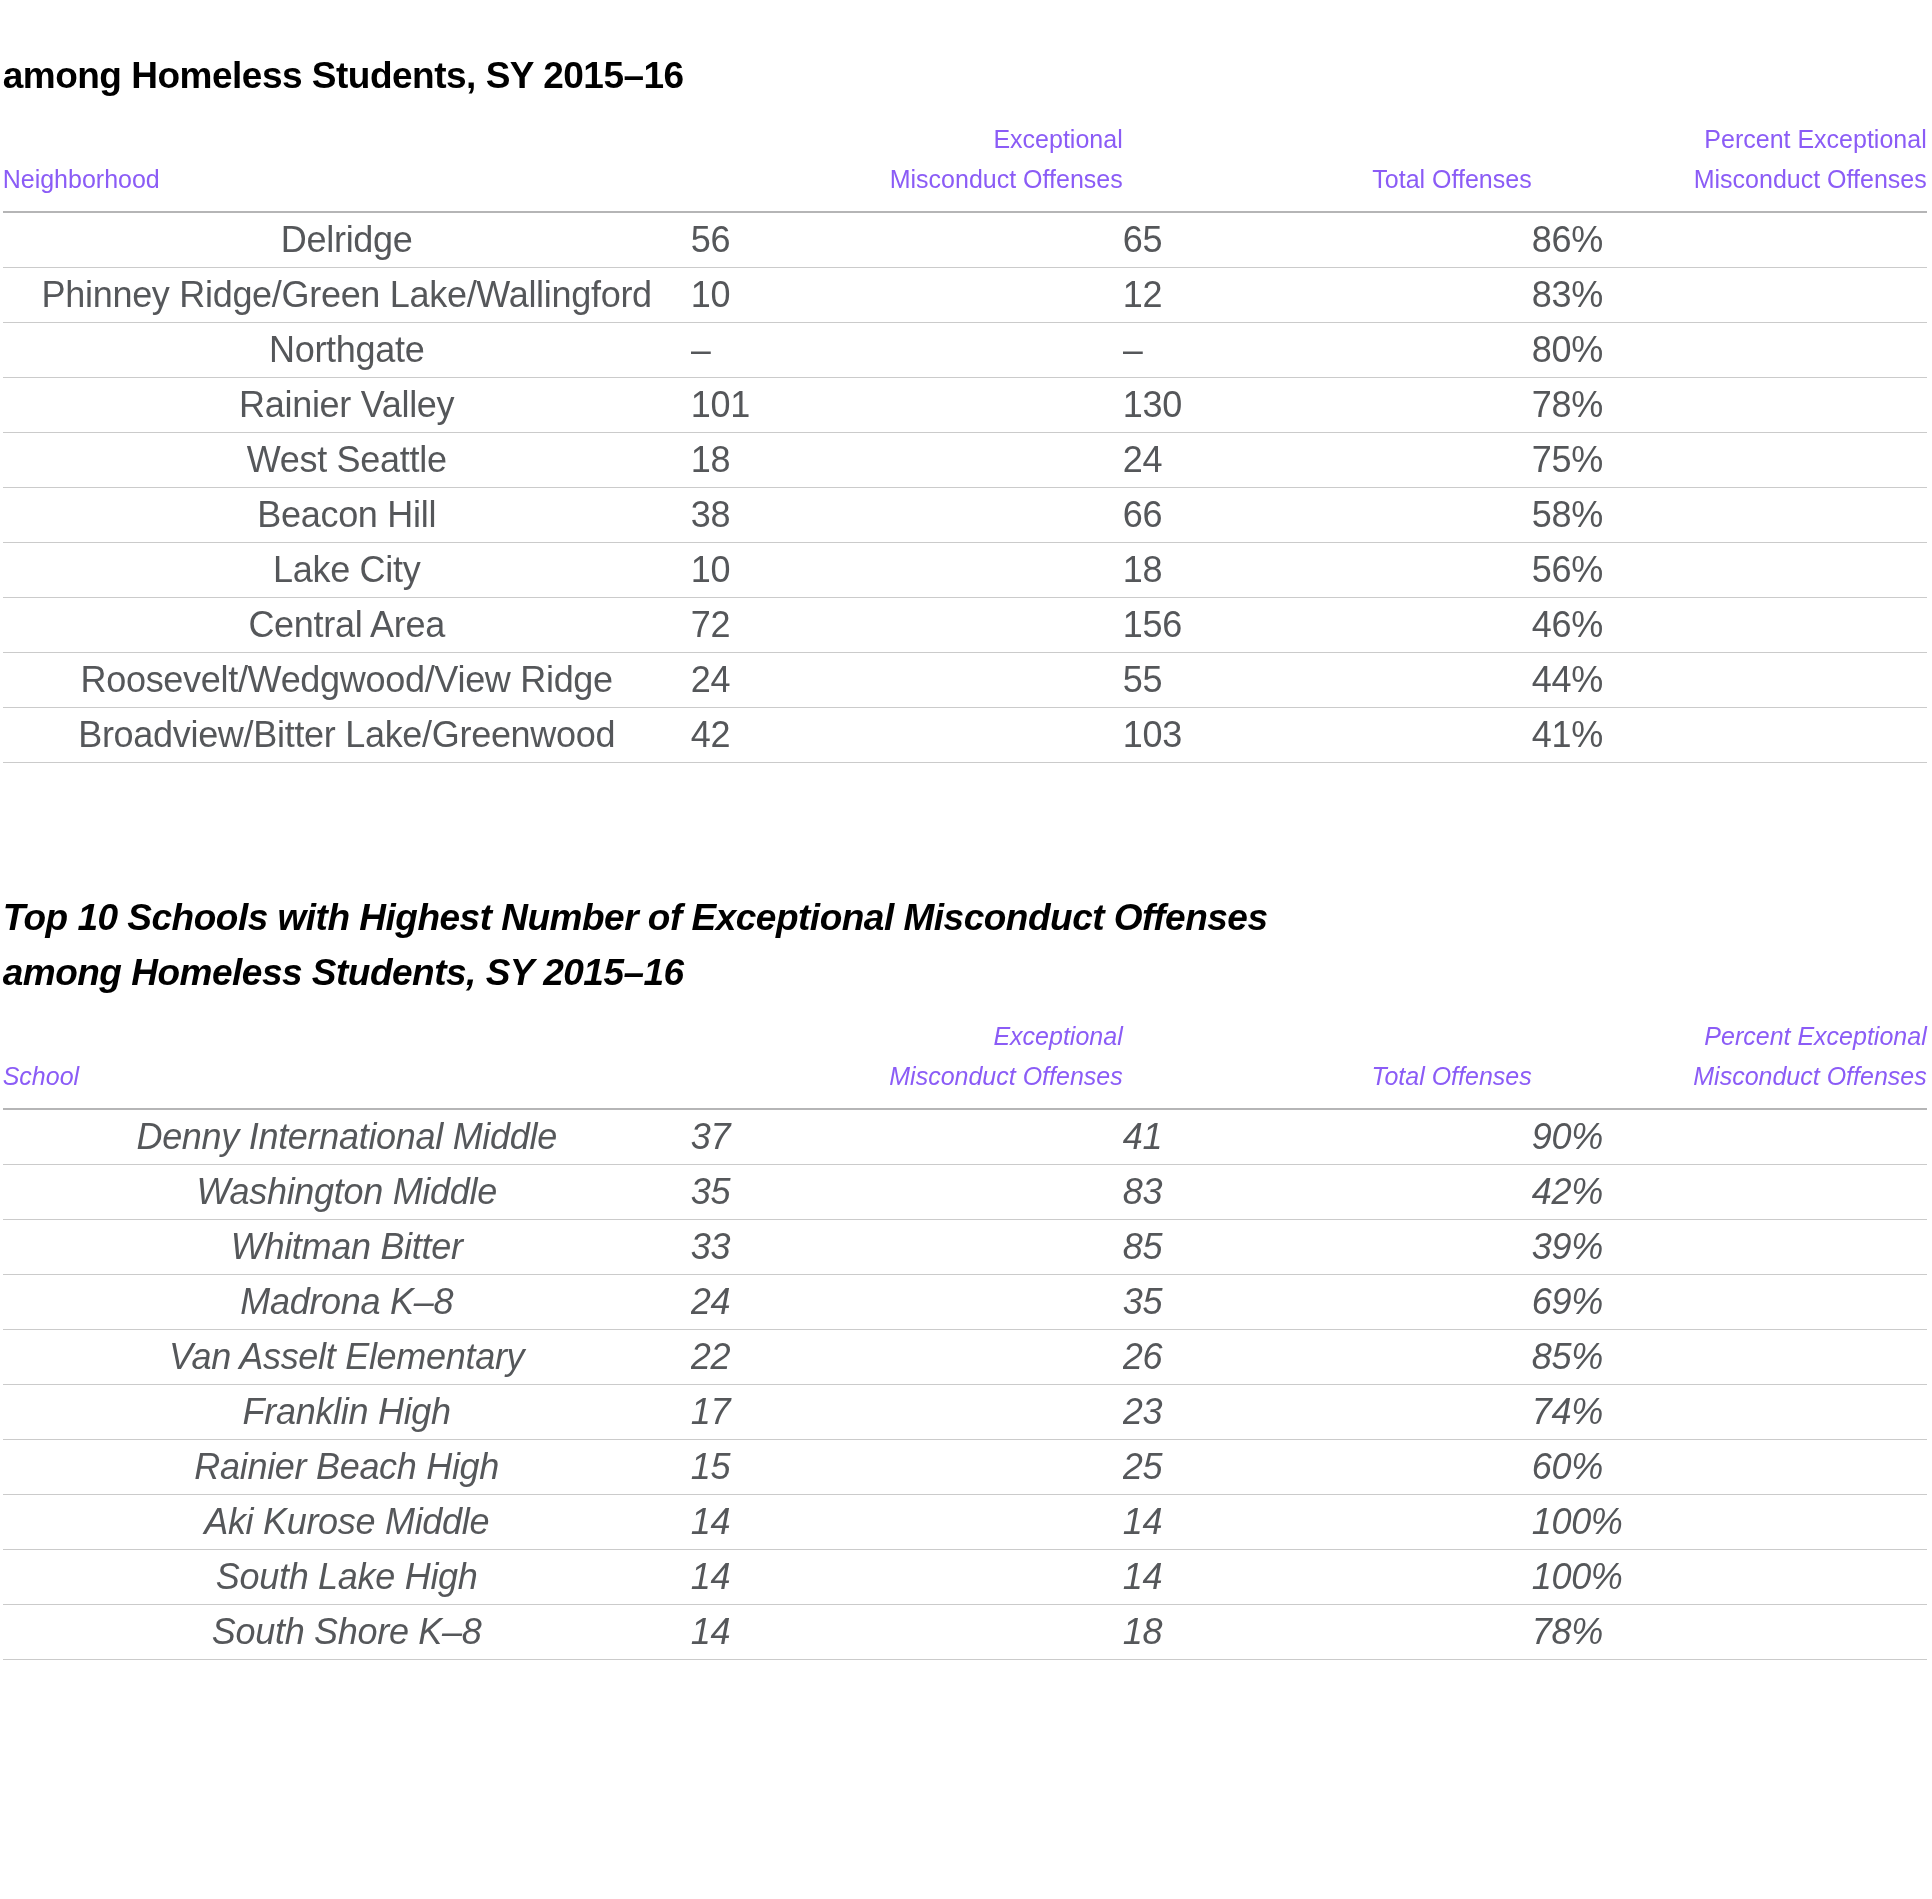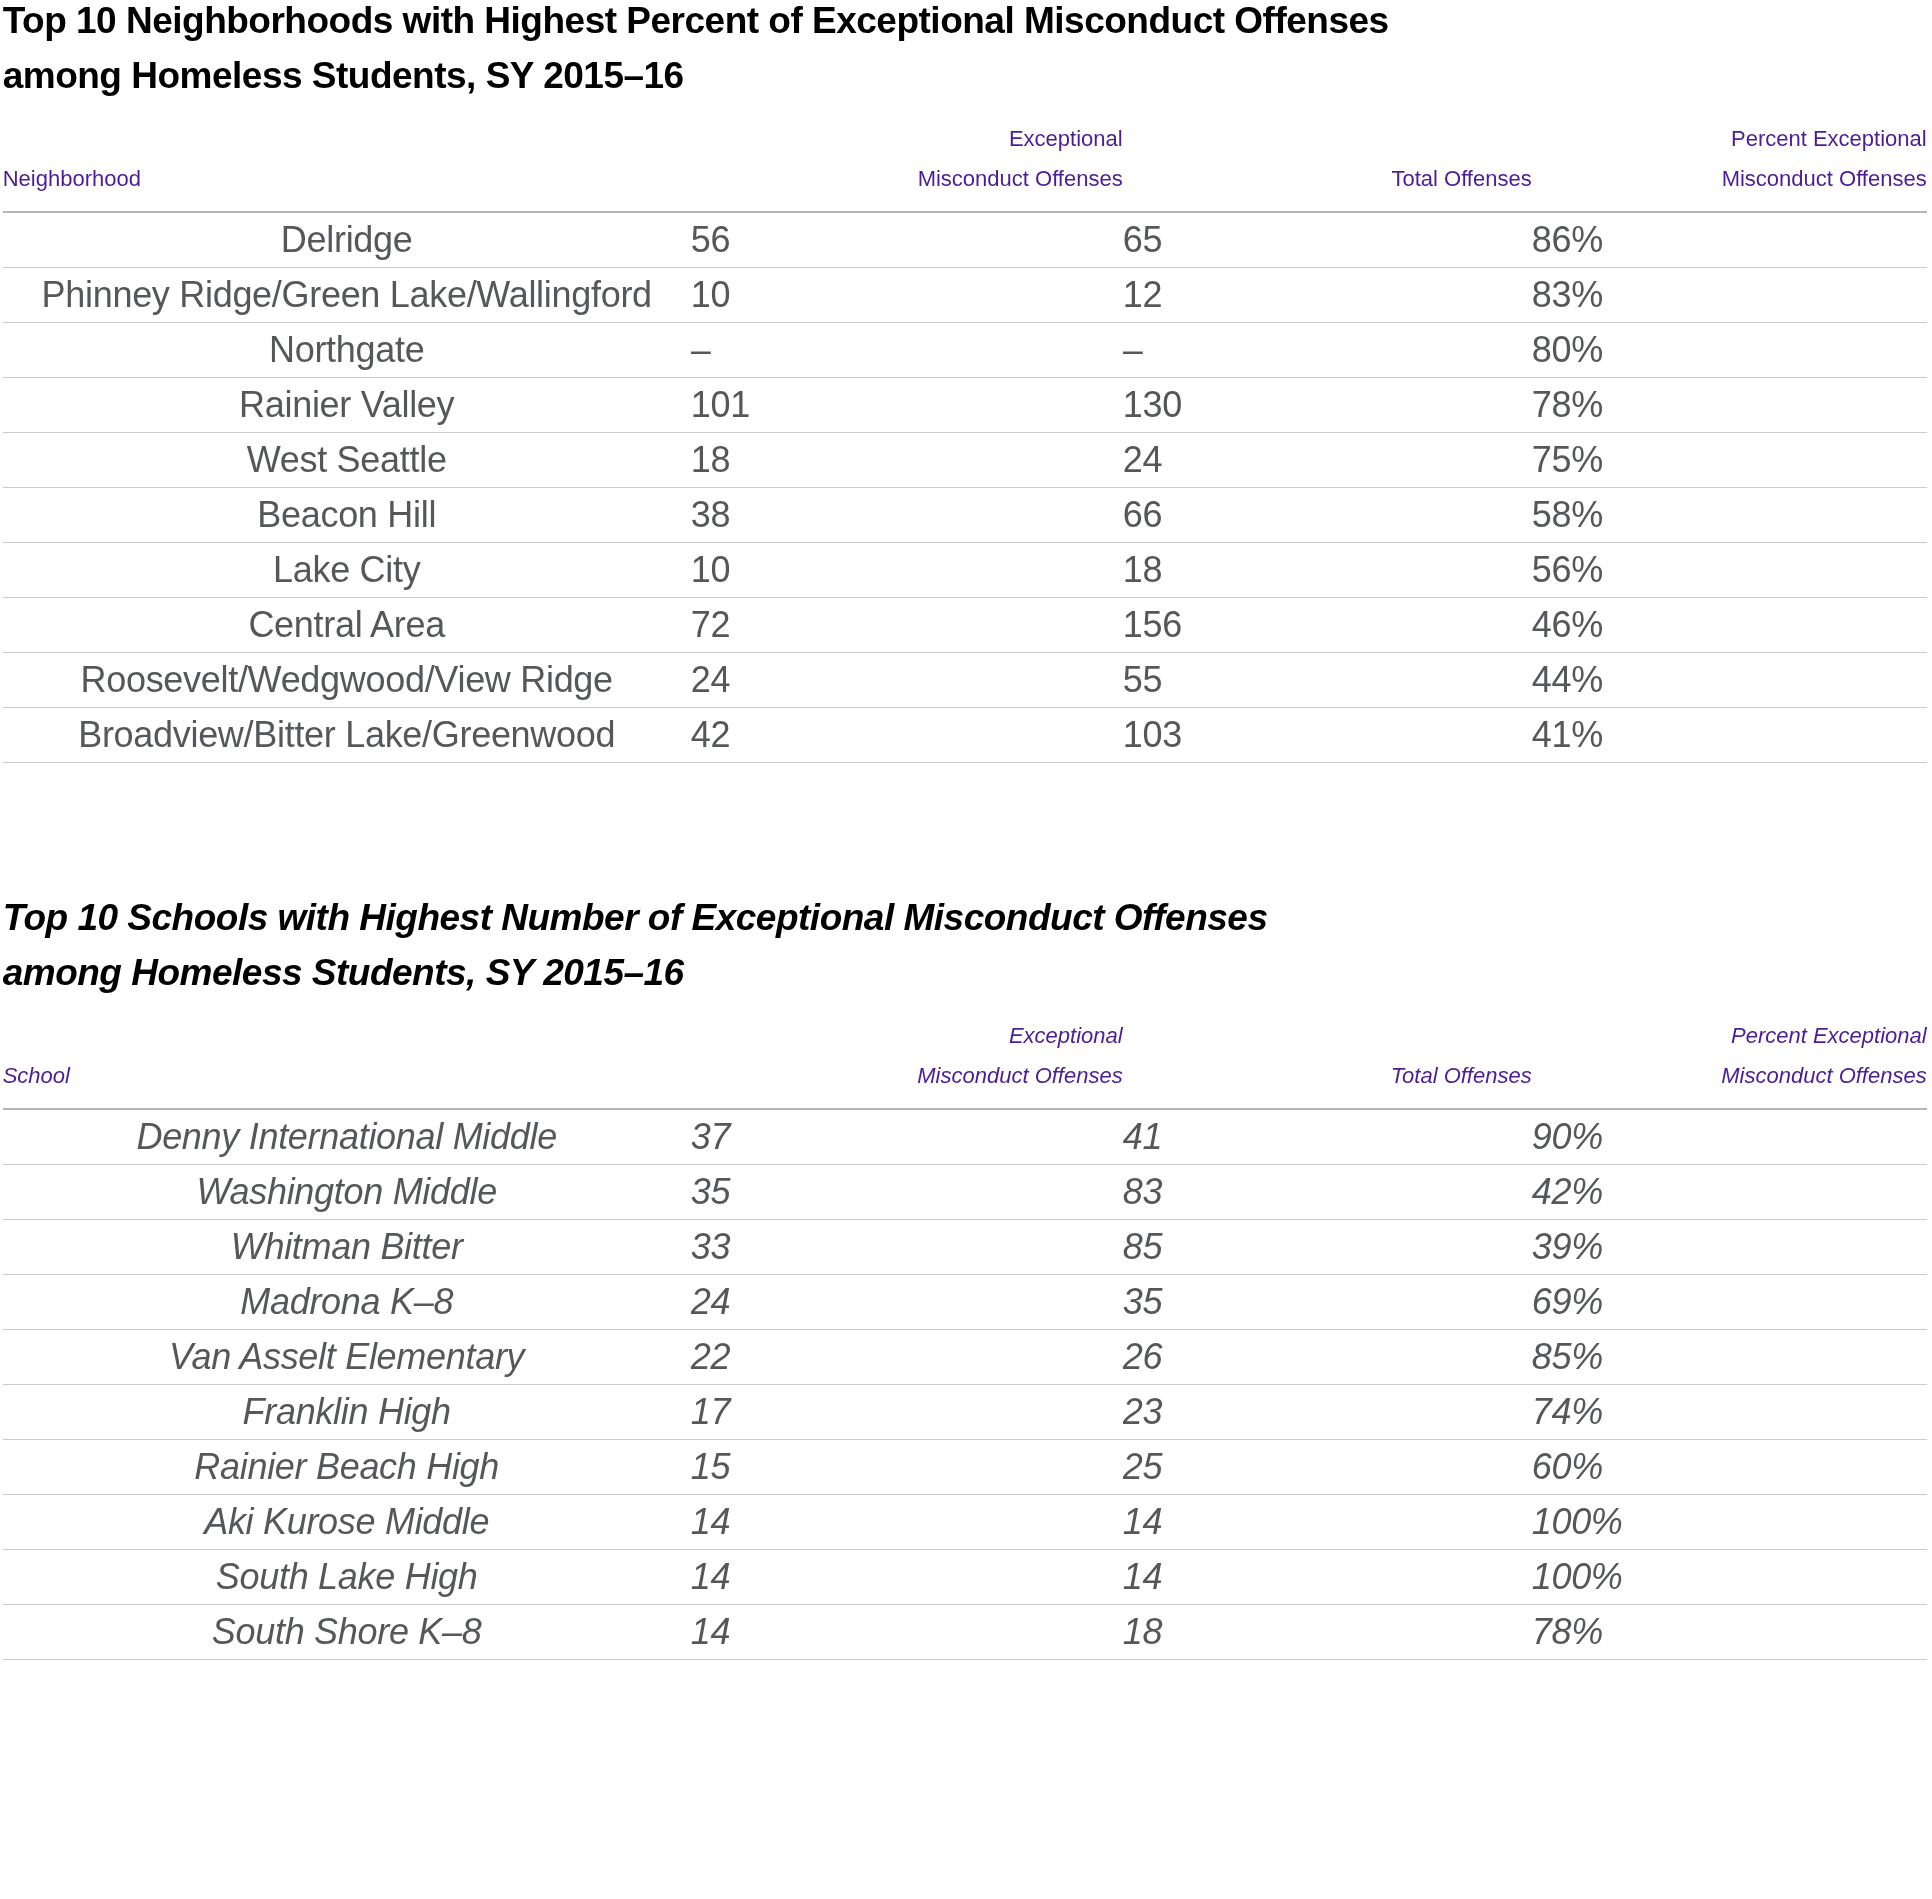--- a/index.html
+++ b/index.html
@@ -70,7 +70,7 @@
 
   <section class="tbl-section">
     <h2 class="tbl-title">
-      <span>Top 10 Neighborhoods with Highest Percent of Exceptional Misconduct Offenses</span><br>
+      <br>
       <span>among Homeless Students, SY 2015–16</span>
     </h2>
     <table class="data-table" data-table="0">

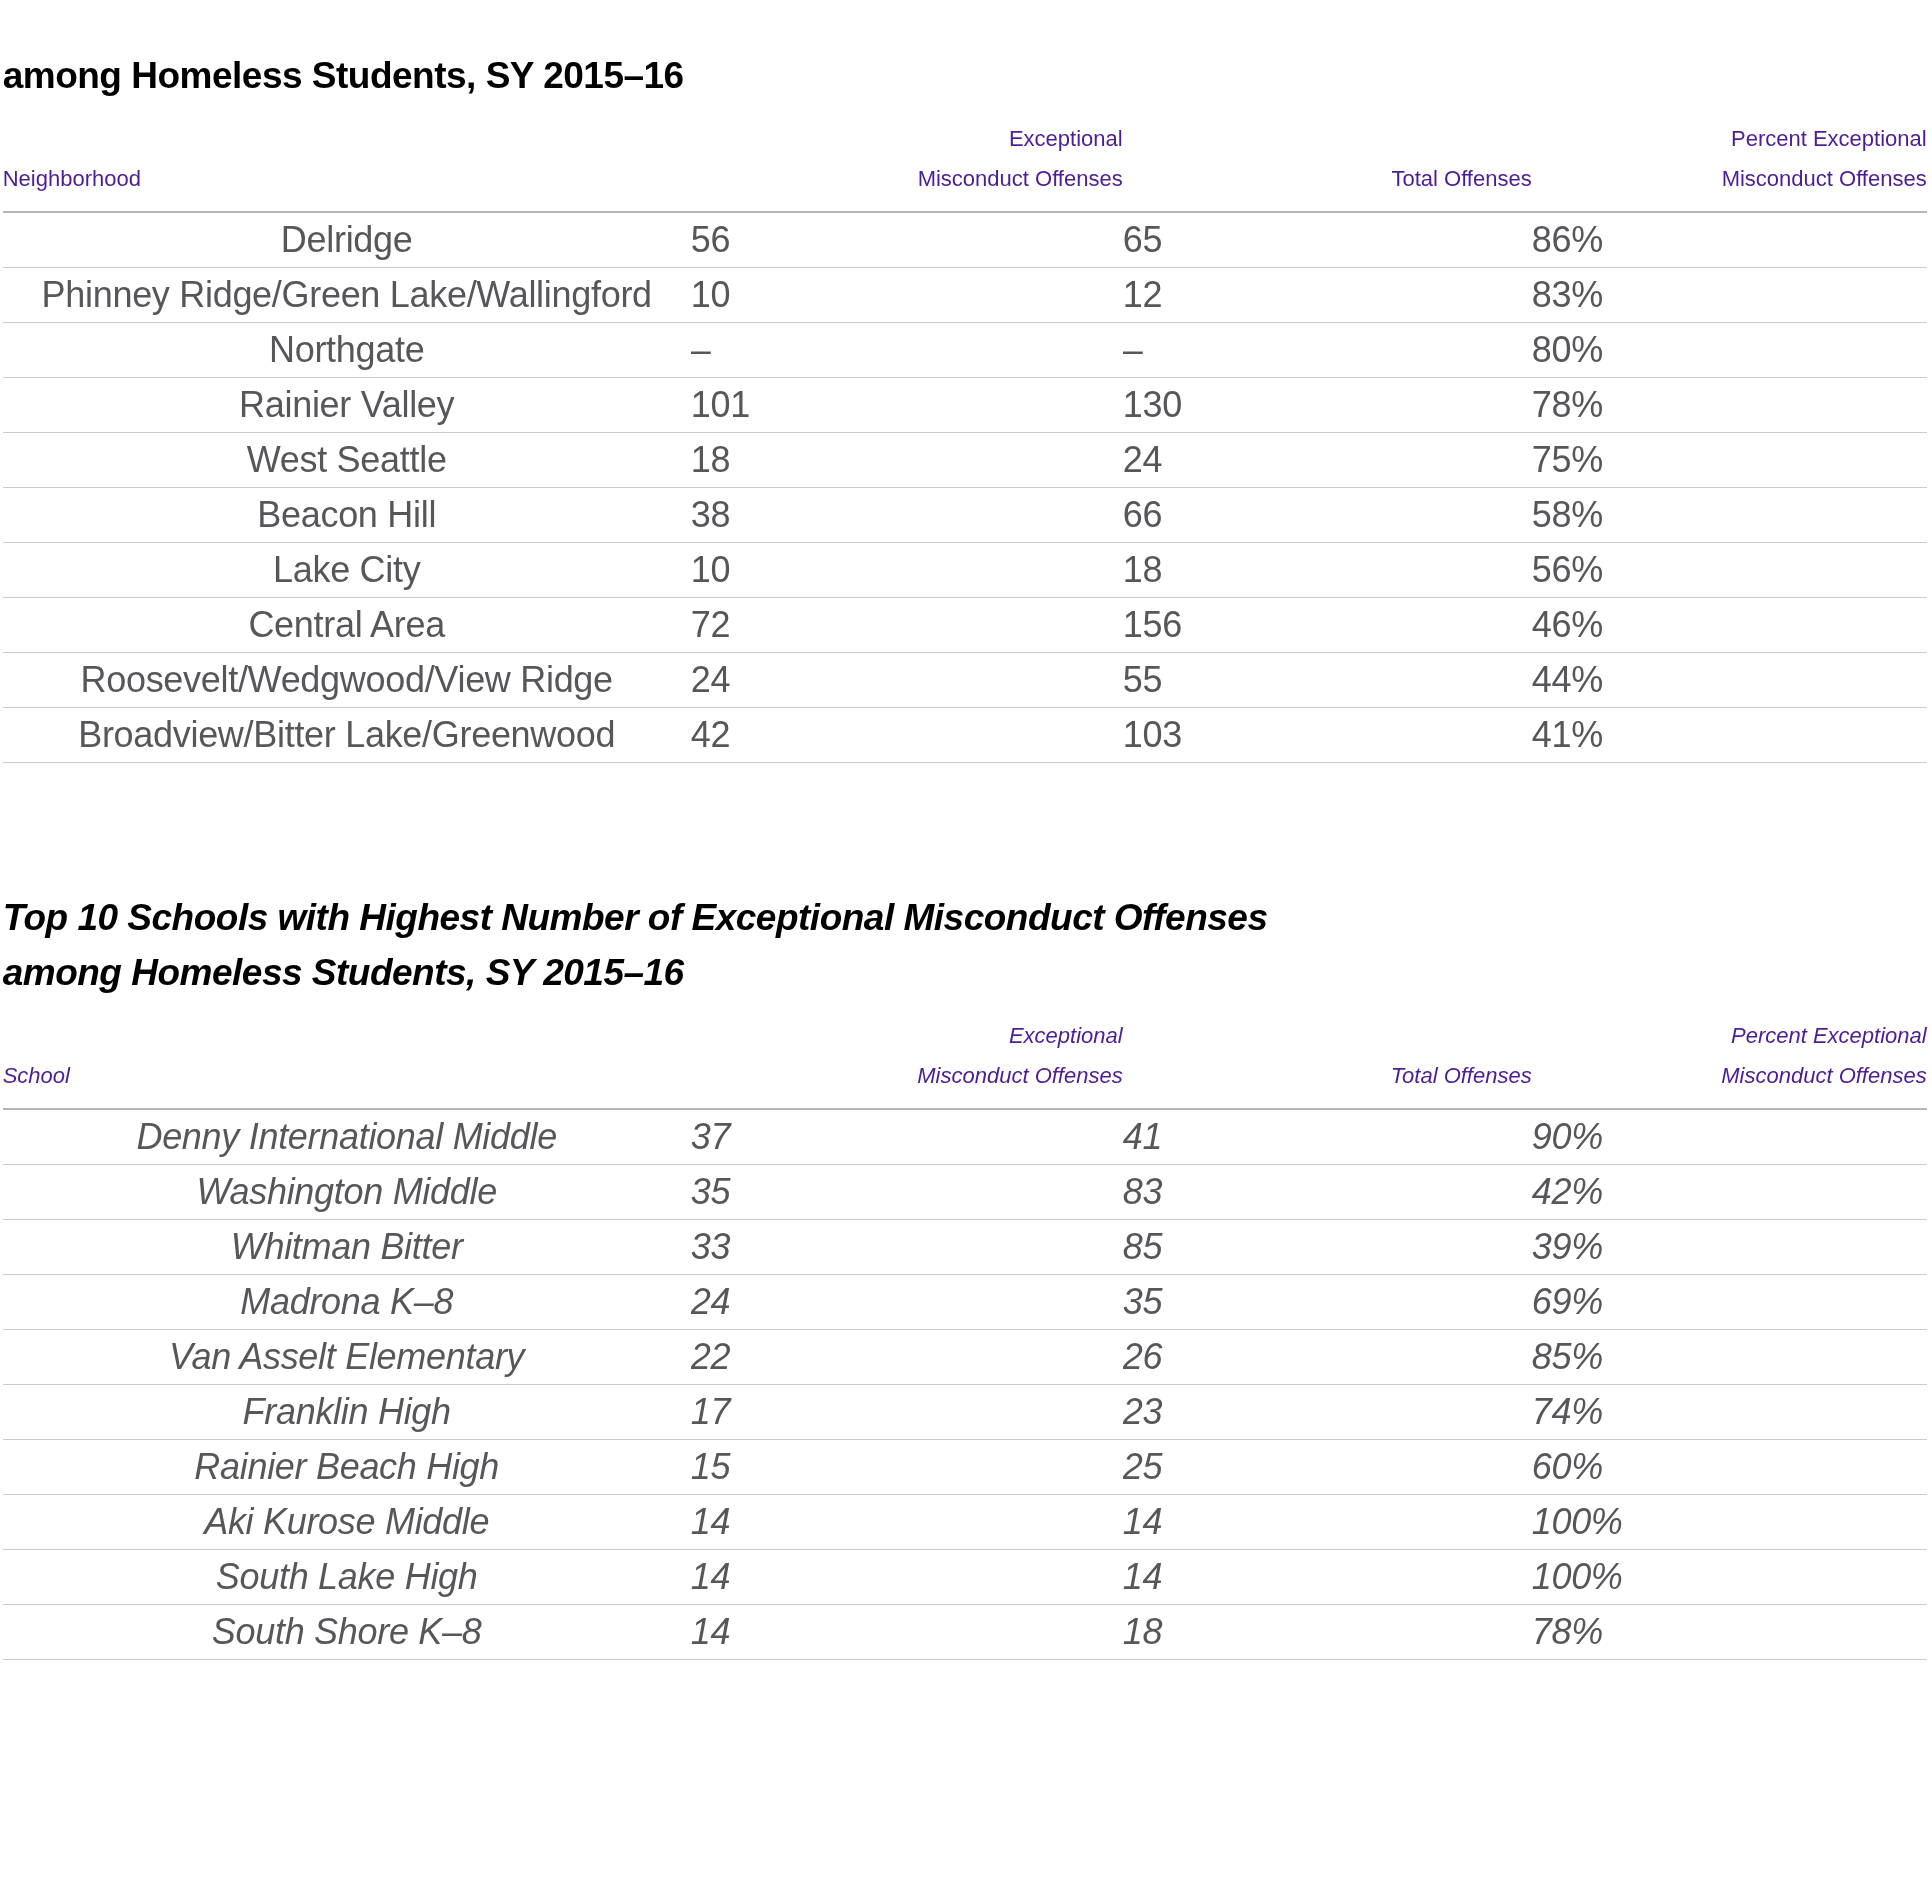--- a/index.html
+++ b/index.html
@@ -39,9 +39,9 @@
 
   table.data-table th {
     font-weight: 400;
-    font-size: 22px;
+    font-size: 25px;
     line-height: 40px;
-    color: #4c1d95;
+    color: #8b5cf6;
     vertical-align: bottom;
     padding: 0 0 11.8px 0;
     border-bottom: 2.7px solid #b5b5b6;

